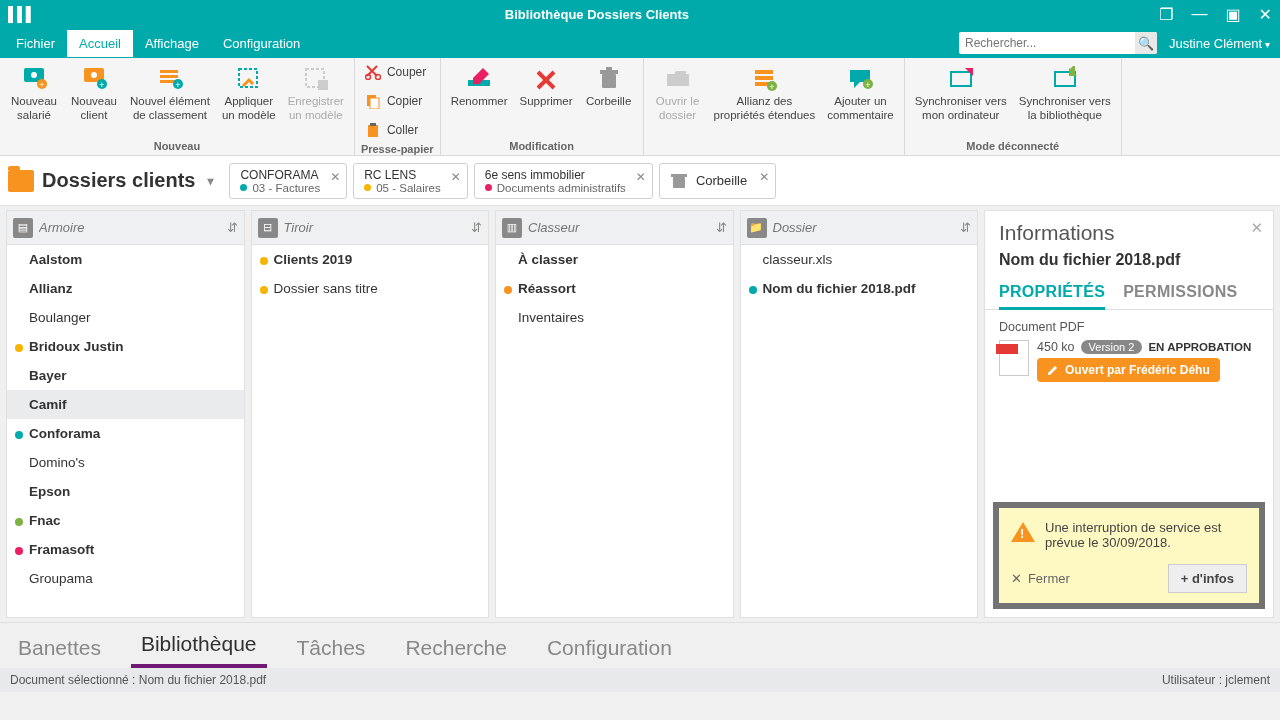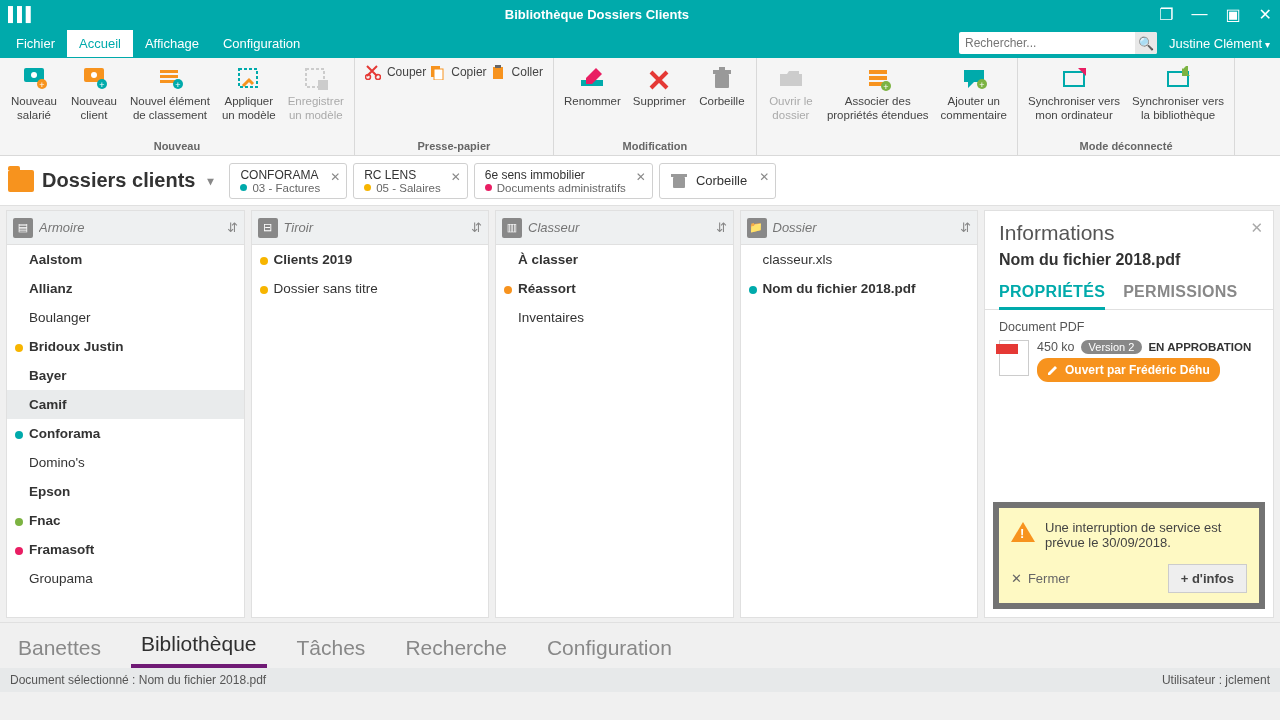--- a/index.html
+++ b/index.html
@@ -25,7 +25,7 @@
 .rbtn{display:flex;flex-direction:column;align-items:center;justify-content:flex-start;min-width:56px;padding:4px 4px 0;cursor:pointer;text-align:center;font-size:11.5px;color:#444;line-height:1.2}
 .rbtn .ricon{width:28px;height:26px;margin-bottom:3px;position:relative}
 .rbtn.disabled{color:#aaa}
-.rsmall{display:flex;gap:3px;padding:2px 4px}
+.rsmall{display:flex;flex-direction:column;gap:13px;padding:2px 4px}
 .rsmallitem{display:flex;align-items:center;gap:6px;font-size:12px;cursor:pointer;color:#444}
 .rsmallitem .sicon2{width:16px;height:16px}
 

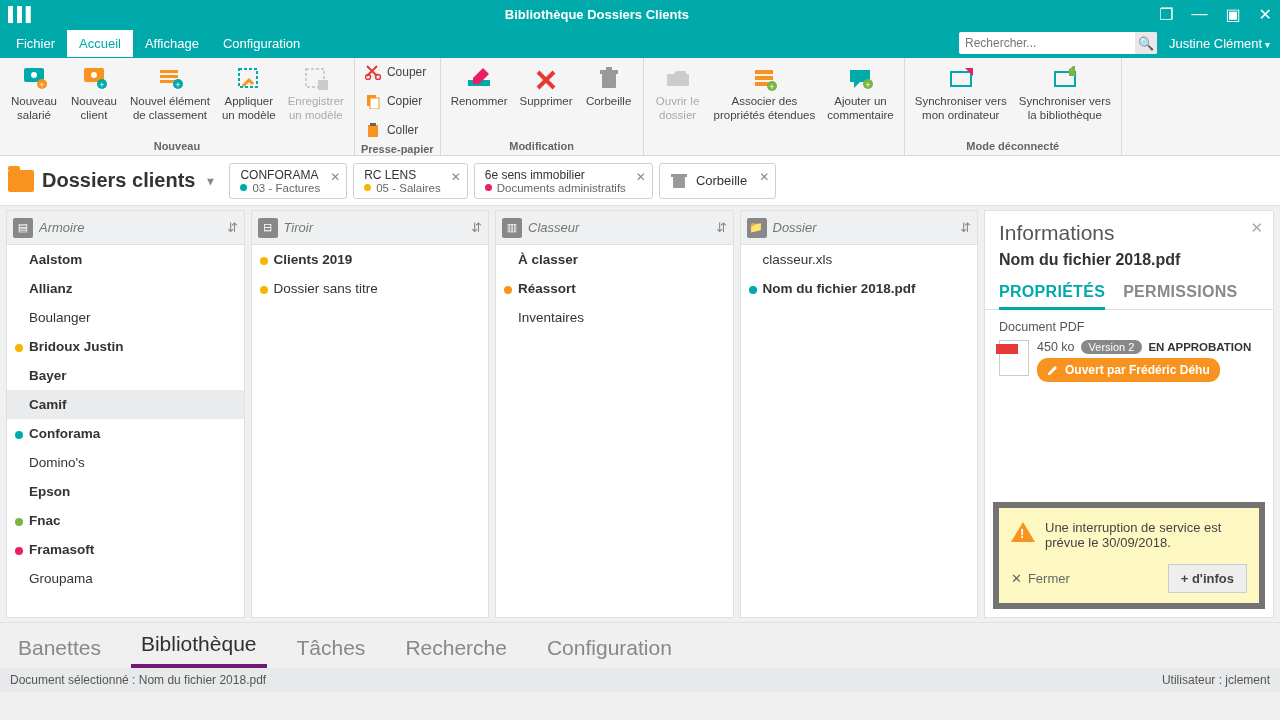--- a/index.html
+++ b/index.html
@@ -267,7 +267,7 @@
               <text x="22" y="24" font-size="9" fill="#fff" text-anchor="middle">+</text>
             </svg>
           </div>
-          <div>Associer des</div>
+          <div>Allianz des</div>
           <div>propriétés étendues</div>
         </div>
         <div class="rbtn">

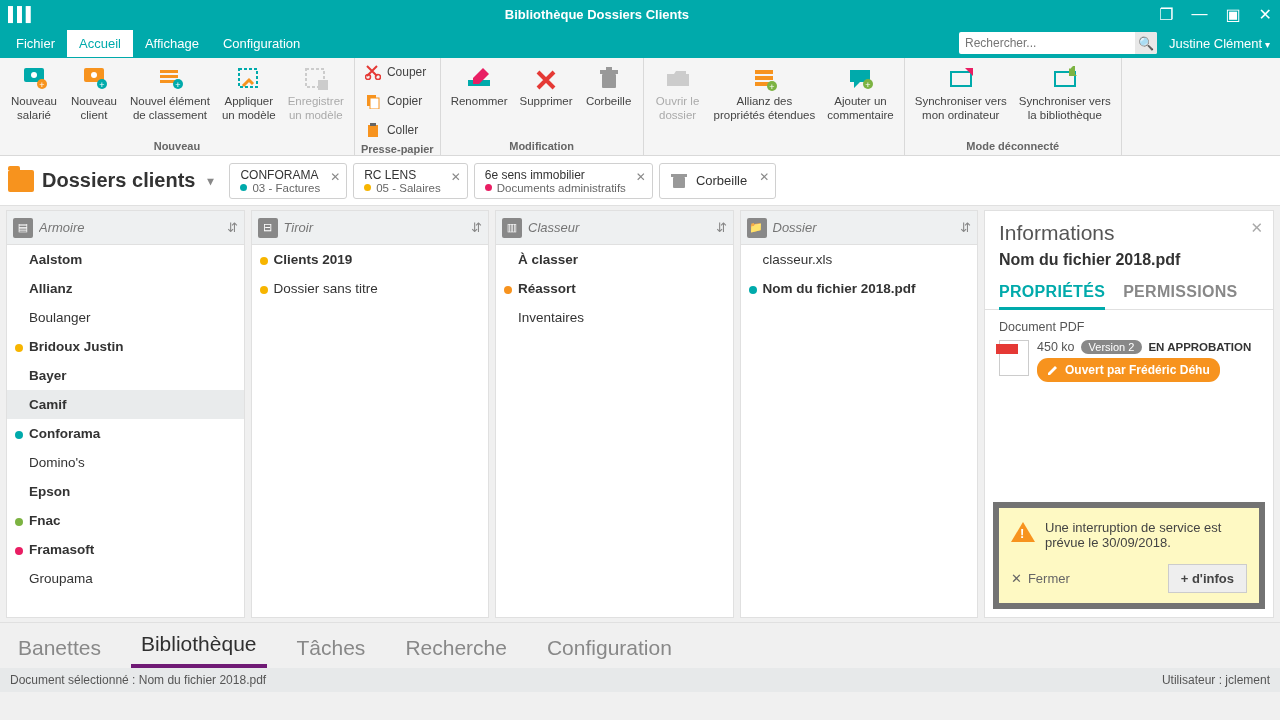--- a/index.html
+++ b/index.html
@@ -67,7 +67,7 @@
 .pdficon::before{content:"";position:absolute;top:3px;left:-4px;width:22px;height:10px;background:#e53935}
 .badge{background:#888;color:#fff;border-radius:10px;padding:1px 8px;font-size:11px}
 .approb{font-weight:bold;font-size:11.5px;color:#333}
-.openby{background:#f7931e;color:#fff;padding:5px 10px;font-size:12px;font-weight:bold;display:inline-flex;align-items:center;gap:6px;margin-top:4px;border-radius:11px}
+.openby{background:#f7931e;color:#fff;padding:5px 10px;font-size:12px;font-weight:bold;display:inline-flex;align-items:center;gap:6px;margin-top:4px;border-radius:4px}
 
 .alertbox{position:absolute;bottom:8px;right:8px;left:8px;background:#fef9c3;border:6px solid #737373;padding:12px 12px 10px;font-size:13px;color:#444}
 .alertbox .arow{display:flex;gap:10px;align-items:flex-start}

